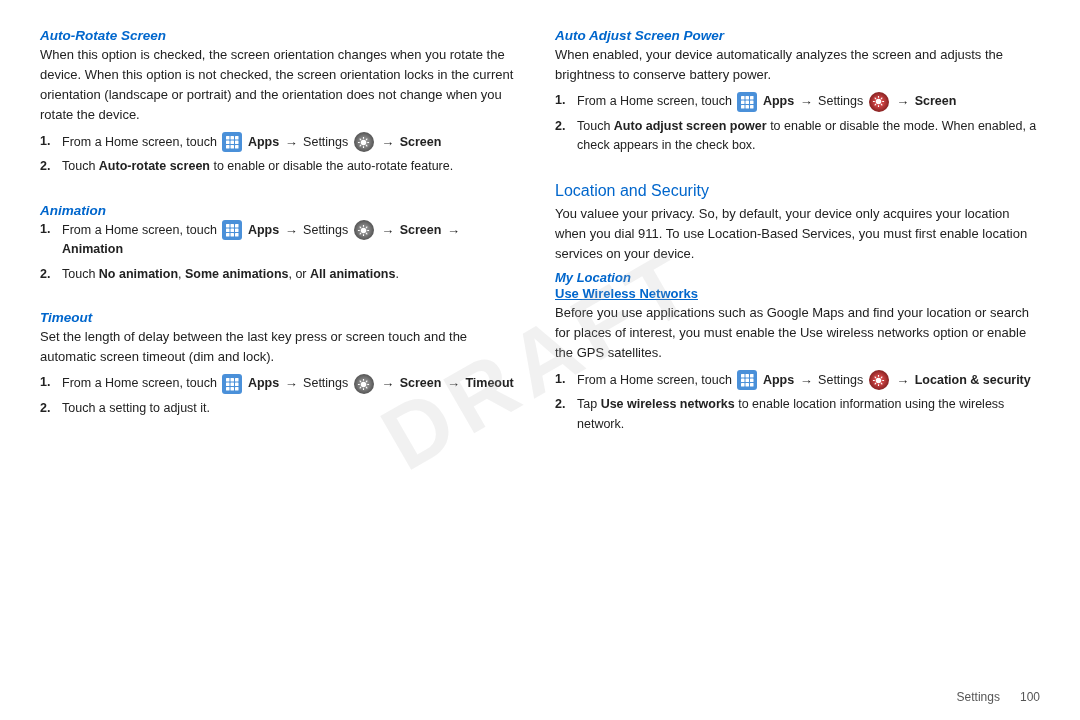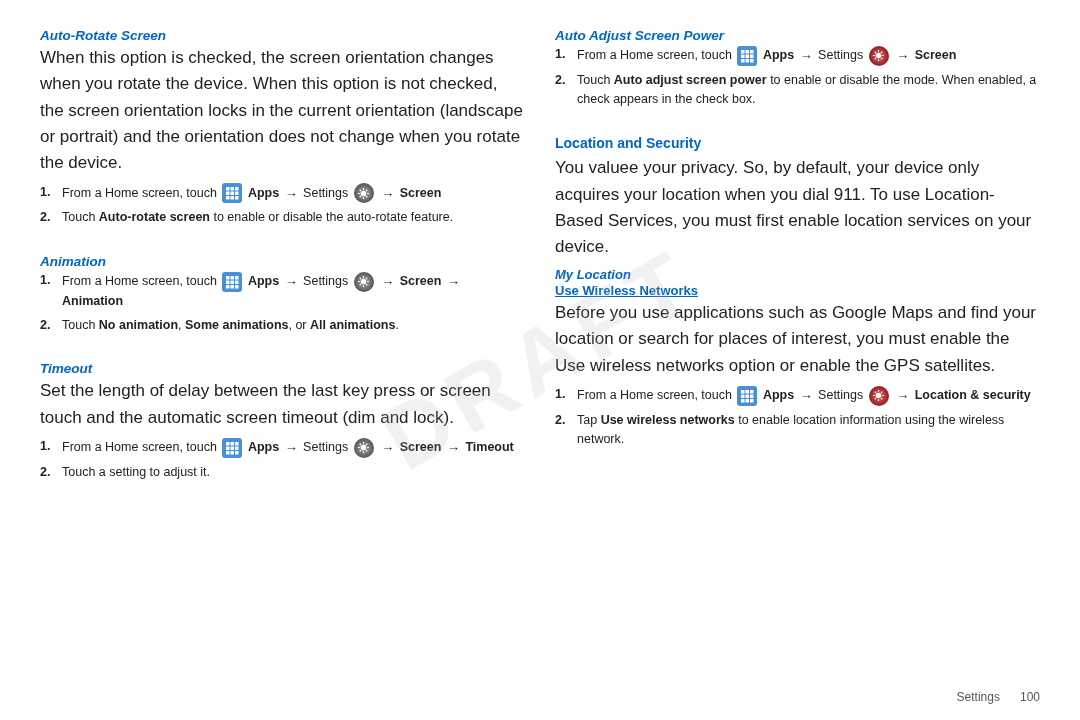--- a/index.html
+++ b/index.html
@@ -53,7 +53,7 @@
       margin-bottom: 2px;
     }
     p {
-      font-size: 17px;
+      font-size: 13px;
       line-height: 1.55;
       margin-bottom: 6px;
       color: #222;

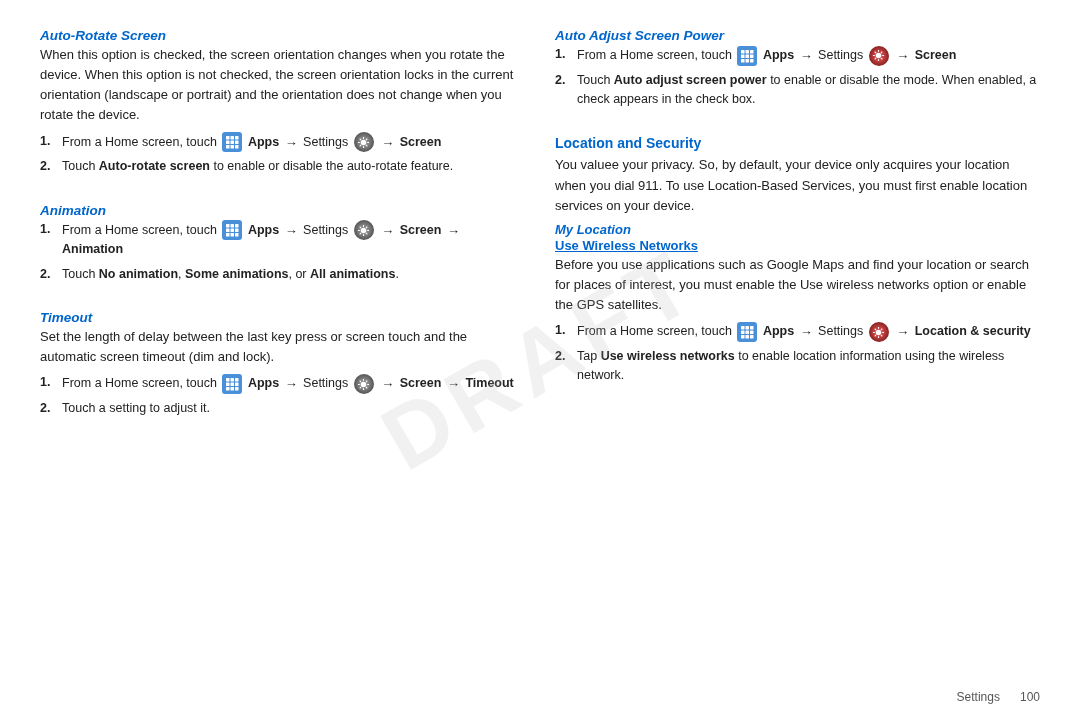--- a/index.html
+++ b/index.html
@@ -290,6 +290,7 @@
 
     <div class="section-block">
       <div class="section-title">Auto Adjust Screen Power</div>
+      <p>When enabled, your device automatically analyzes the screen and adjusts the brightness to conserve battery power.</p>
       <ol class="step-list">
         <li>
           <span class="step-num">1.</span>

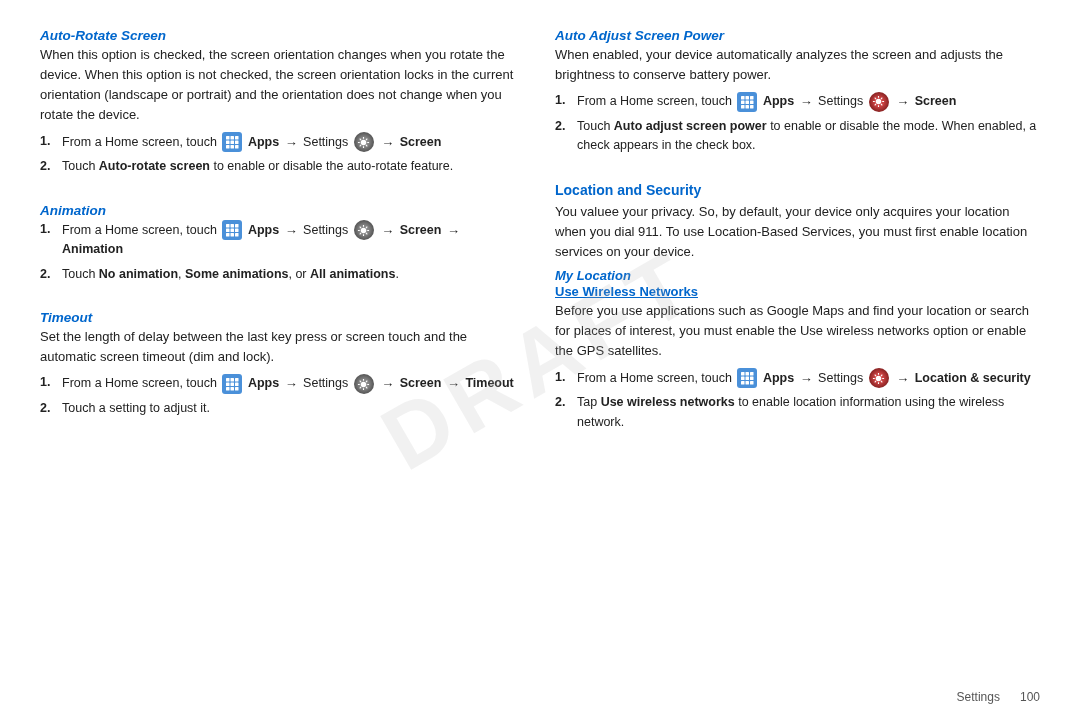--- a/index.html
+++ b/index.html
@@ -34,8 +34,8 @@
     }
     .section-title-blue-bold {
       color: #0066cc;
-      font-weight: bold;
-      font-size: 14px;
+      font-weight: normal;
+      font-size: 16px;
       margin-bottom: 4px;
     }
     .subsection-title {

